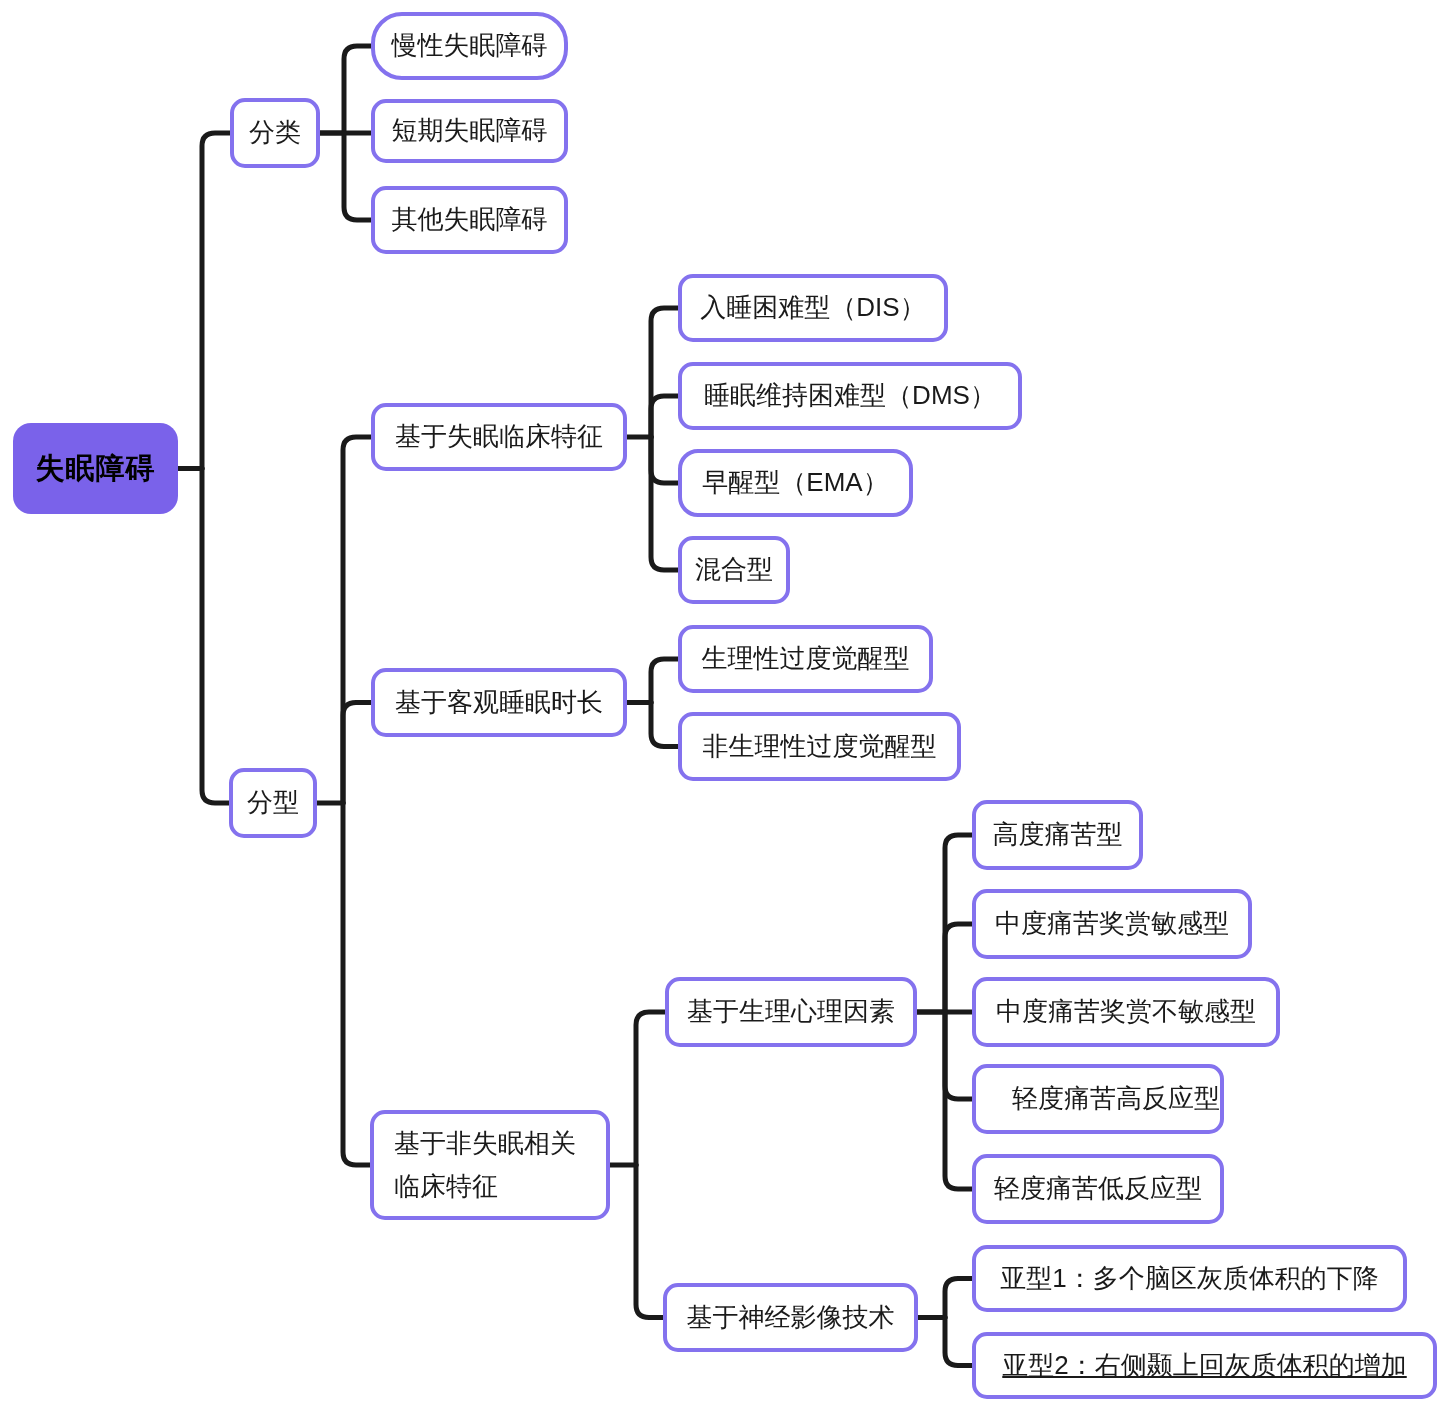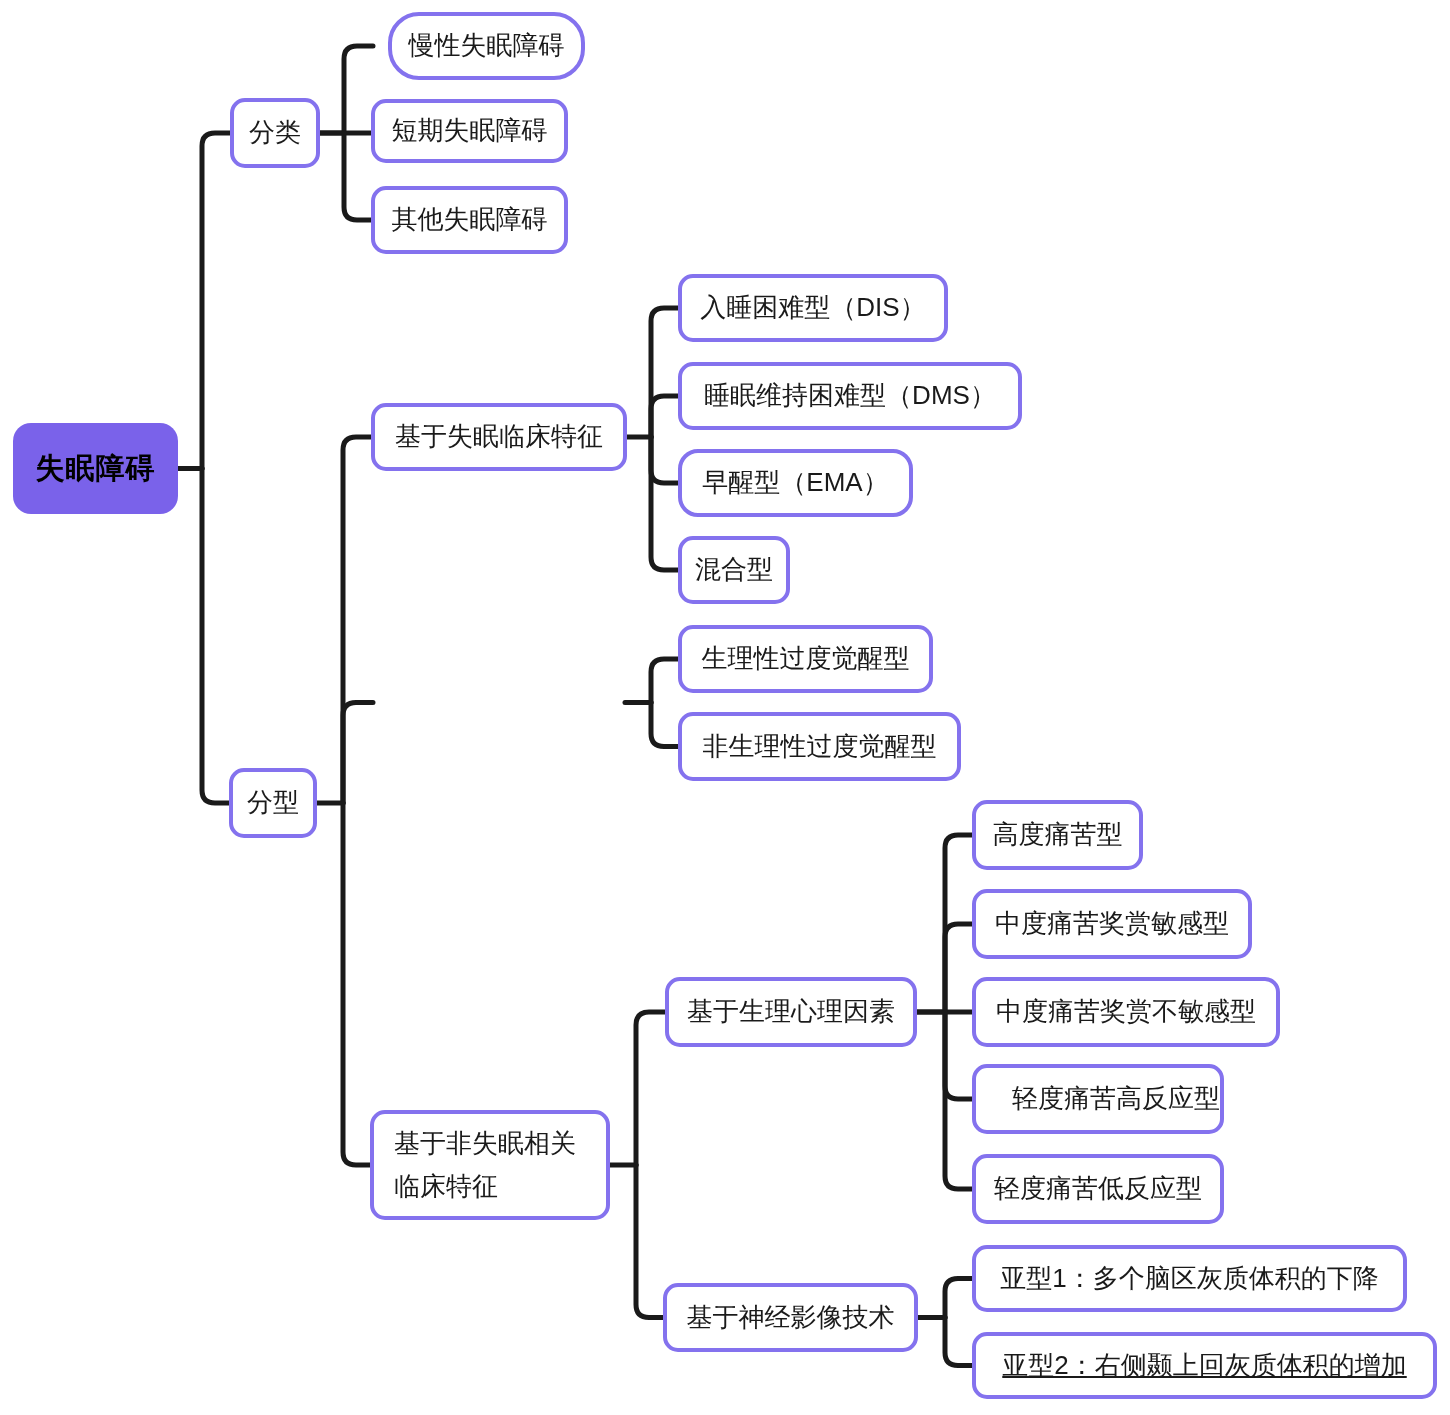--- a/index.html
+++ b/index.html
@@ -99,7 +99,7 @@
     </svg>
 <div class="node root" style="left: 13px; top: 423px; width: 165px; height: 91px;">失眠障碍</div>
     <div class="node" style="left: 230px; top: 98px; width: 90px; height: 70px;">分类</div>
-    <div class="node" style="left: 388px; top: 12px; width: 197px; height: 68px; border-radius: 31px;">慢性失眠障碍</div>
+    <div class="node" style="left: 371px; top: 12px; width: 197px; height: 68px; border-radius: 31px;">慢性失眠障碍</div>
     <div class="node" style="left: 371px; top: 99px; width: 197px; height: 64px;">短期失眠障碍</div>
     <div class="node" style="left: 371px; top: 186px; width: 197px; height: 68px;">其他失眠障碍</div>
     <div class="node" style="left: 229px; top: 768px; width: 88px; height: 70px;">分型</div>

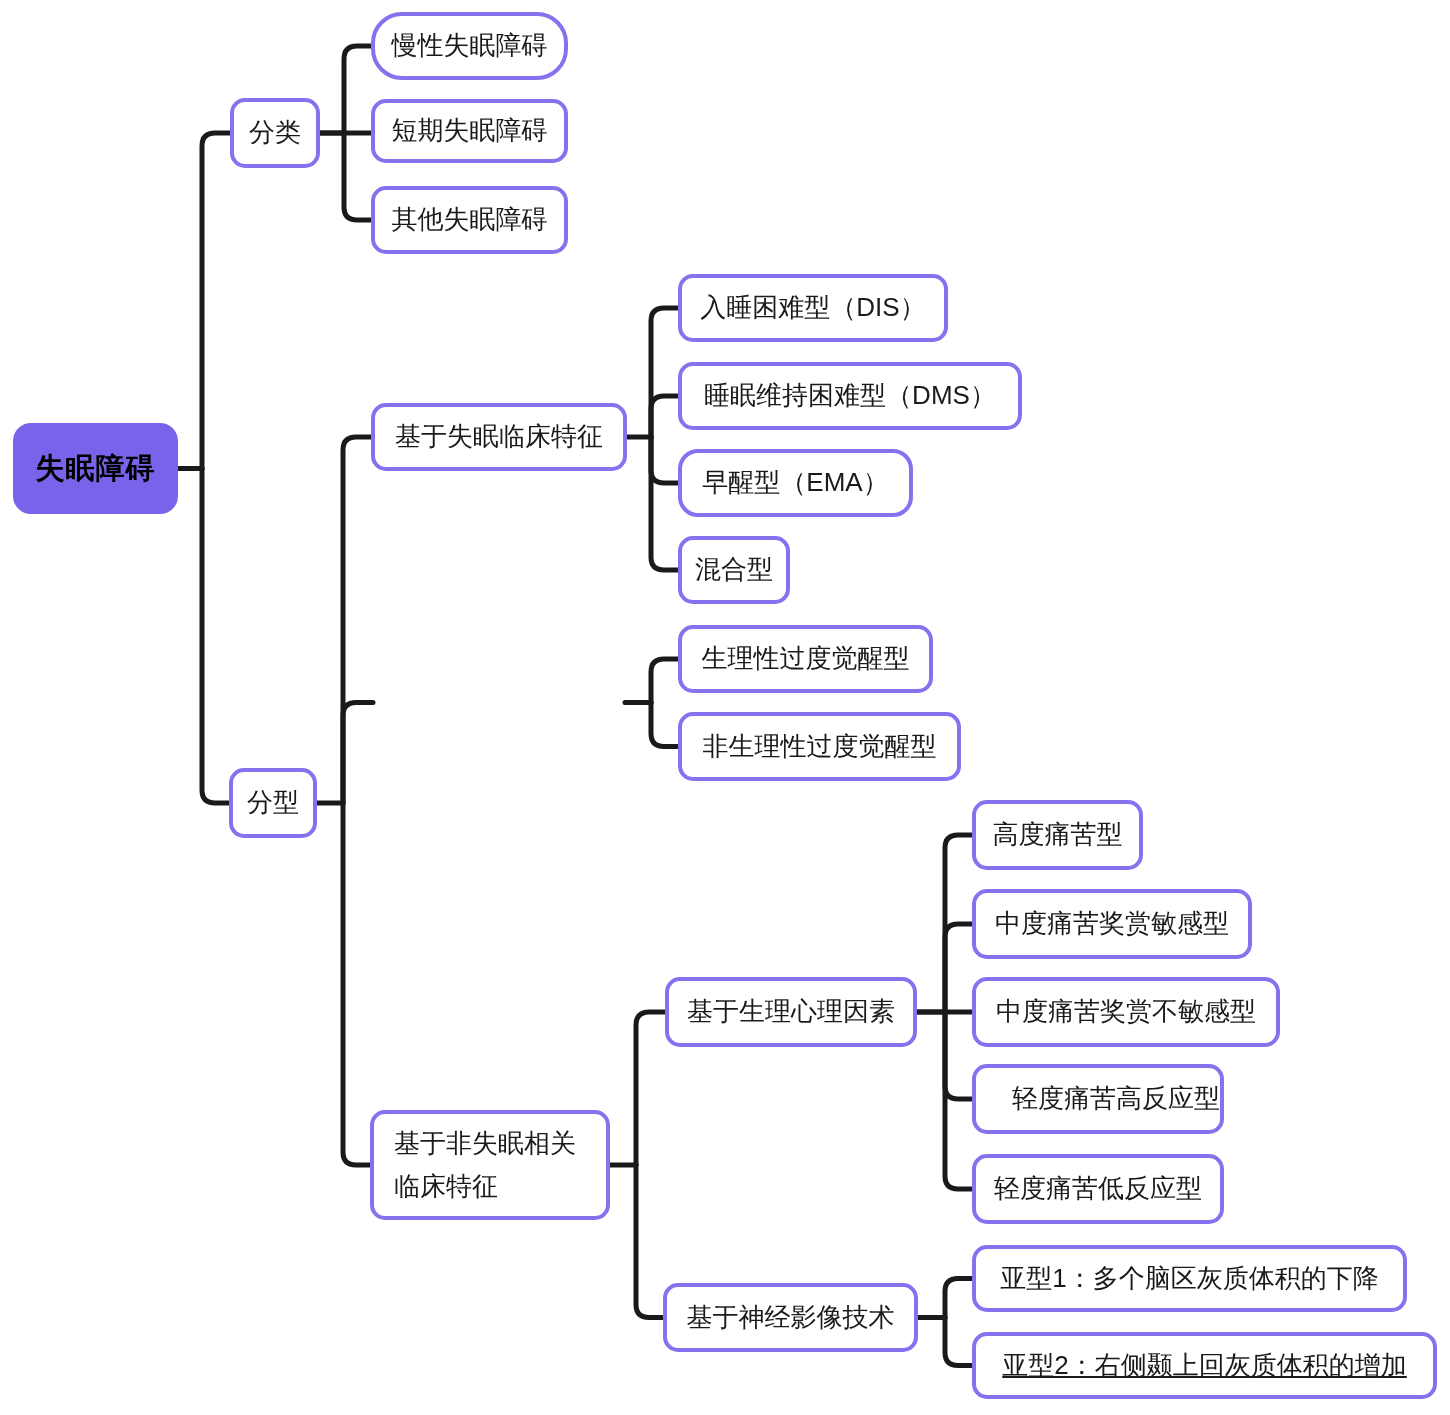--- a/index.html
+++ b/index.html
@@ -108,6 +108,7 @@
     <div class="node" style="left: 678px; top: 362px; width: 344px; height: 68px;">睡眠维持困难型（DMS）</div>
     <div class="node" style="left: 678px; top: 449px; width: 235px; height: 68px; border-radius: 20px;">早醒型（EMA）</div>
     <div class="node" style="left: 678px; top: 536px; width: 112px; height: 68px;">混合型</div>
+    <div class="node" style="left: 371px; top: 668px; width: 256px; height: 69px;">基于客观睡眠时长</div>
     <div class="node" style="left: 678px; top: 625px; width: 255px; height: 68px;">生理性过度觉醒型</div>
     <div class="node" style="left: 678px; top: 712px; width: 283px; height: 69px;">非生理性过度觉醒型</div>
     <div class="node multiline" style="left: 370px; top: 1110px; width: 240px; height: 110px;">基于非失眠相关

